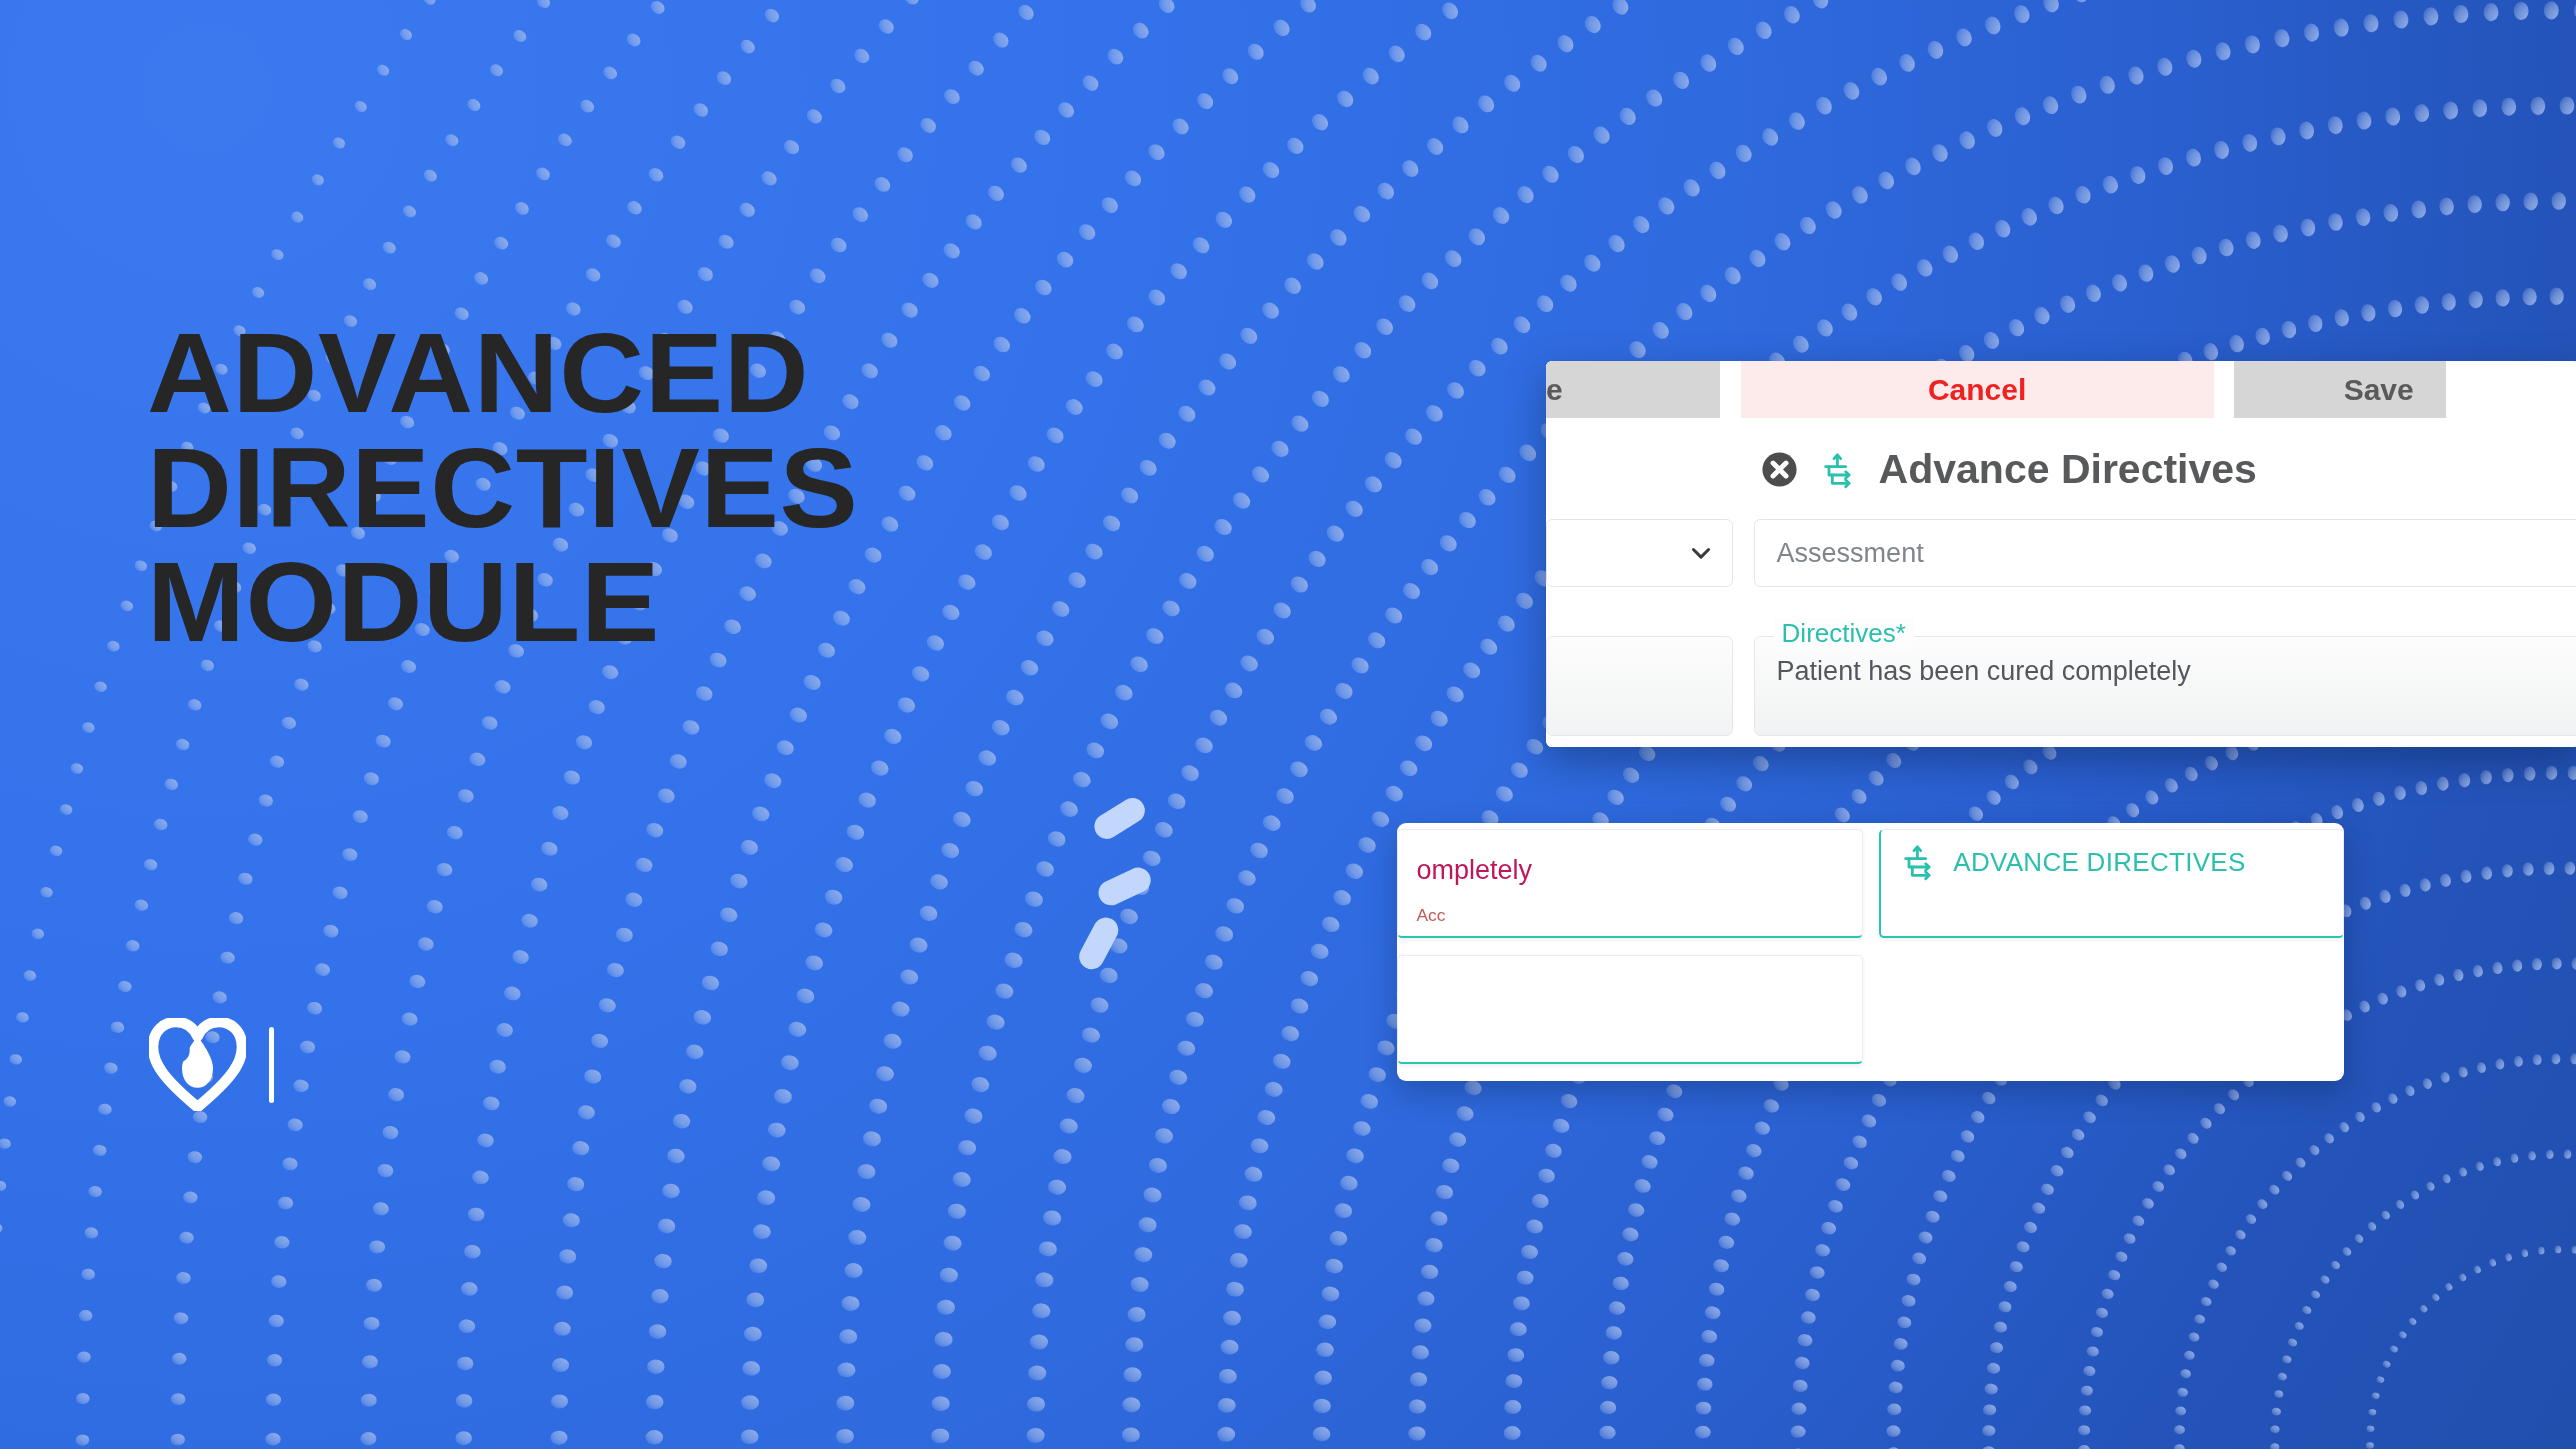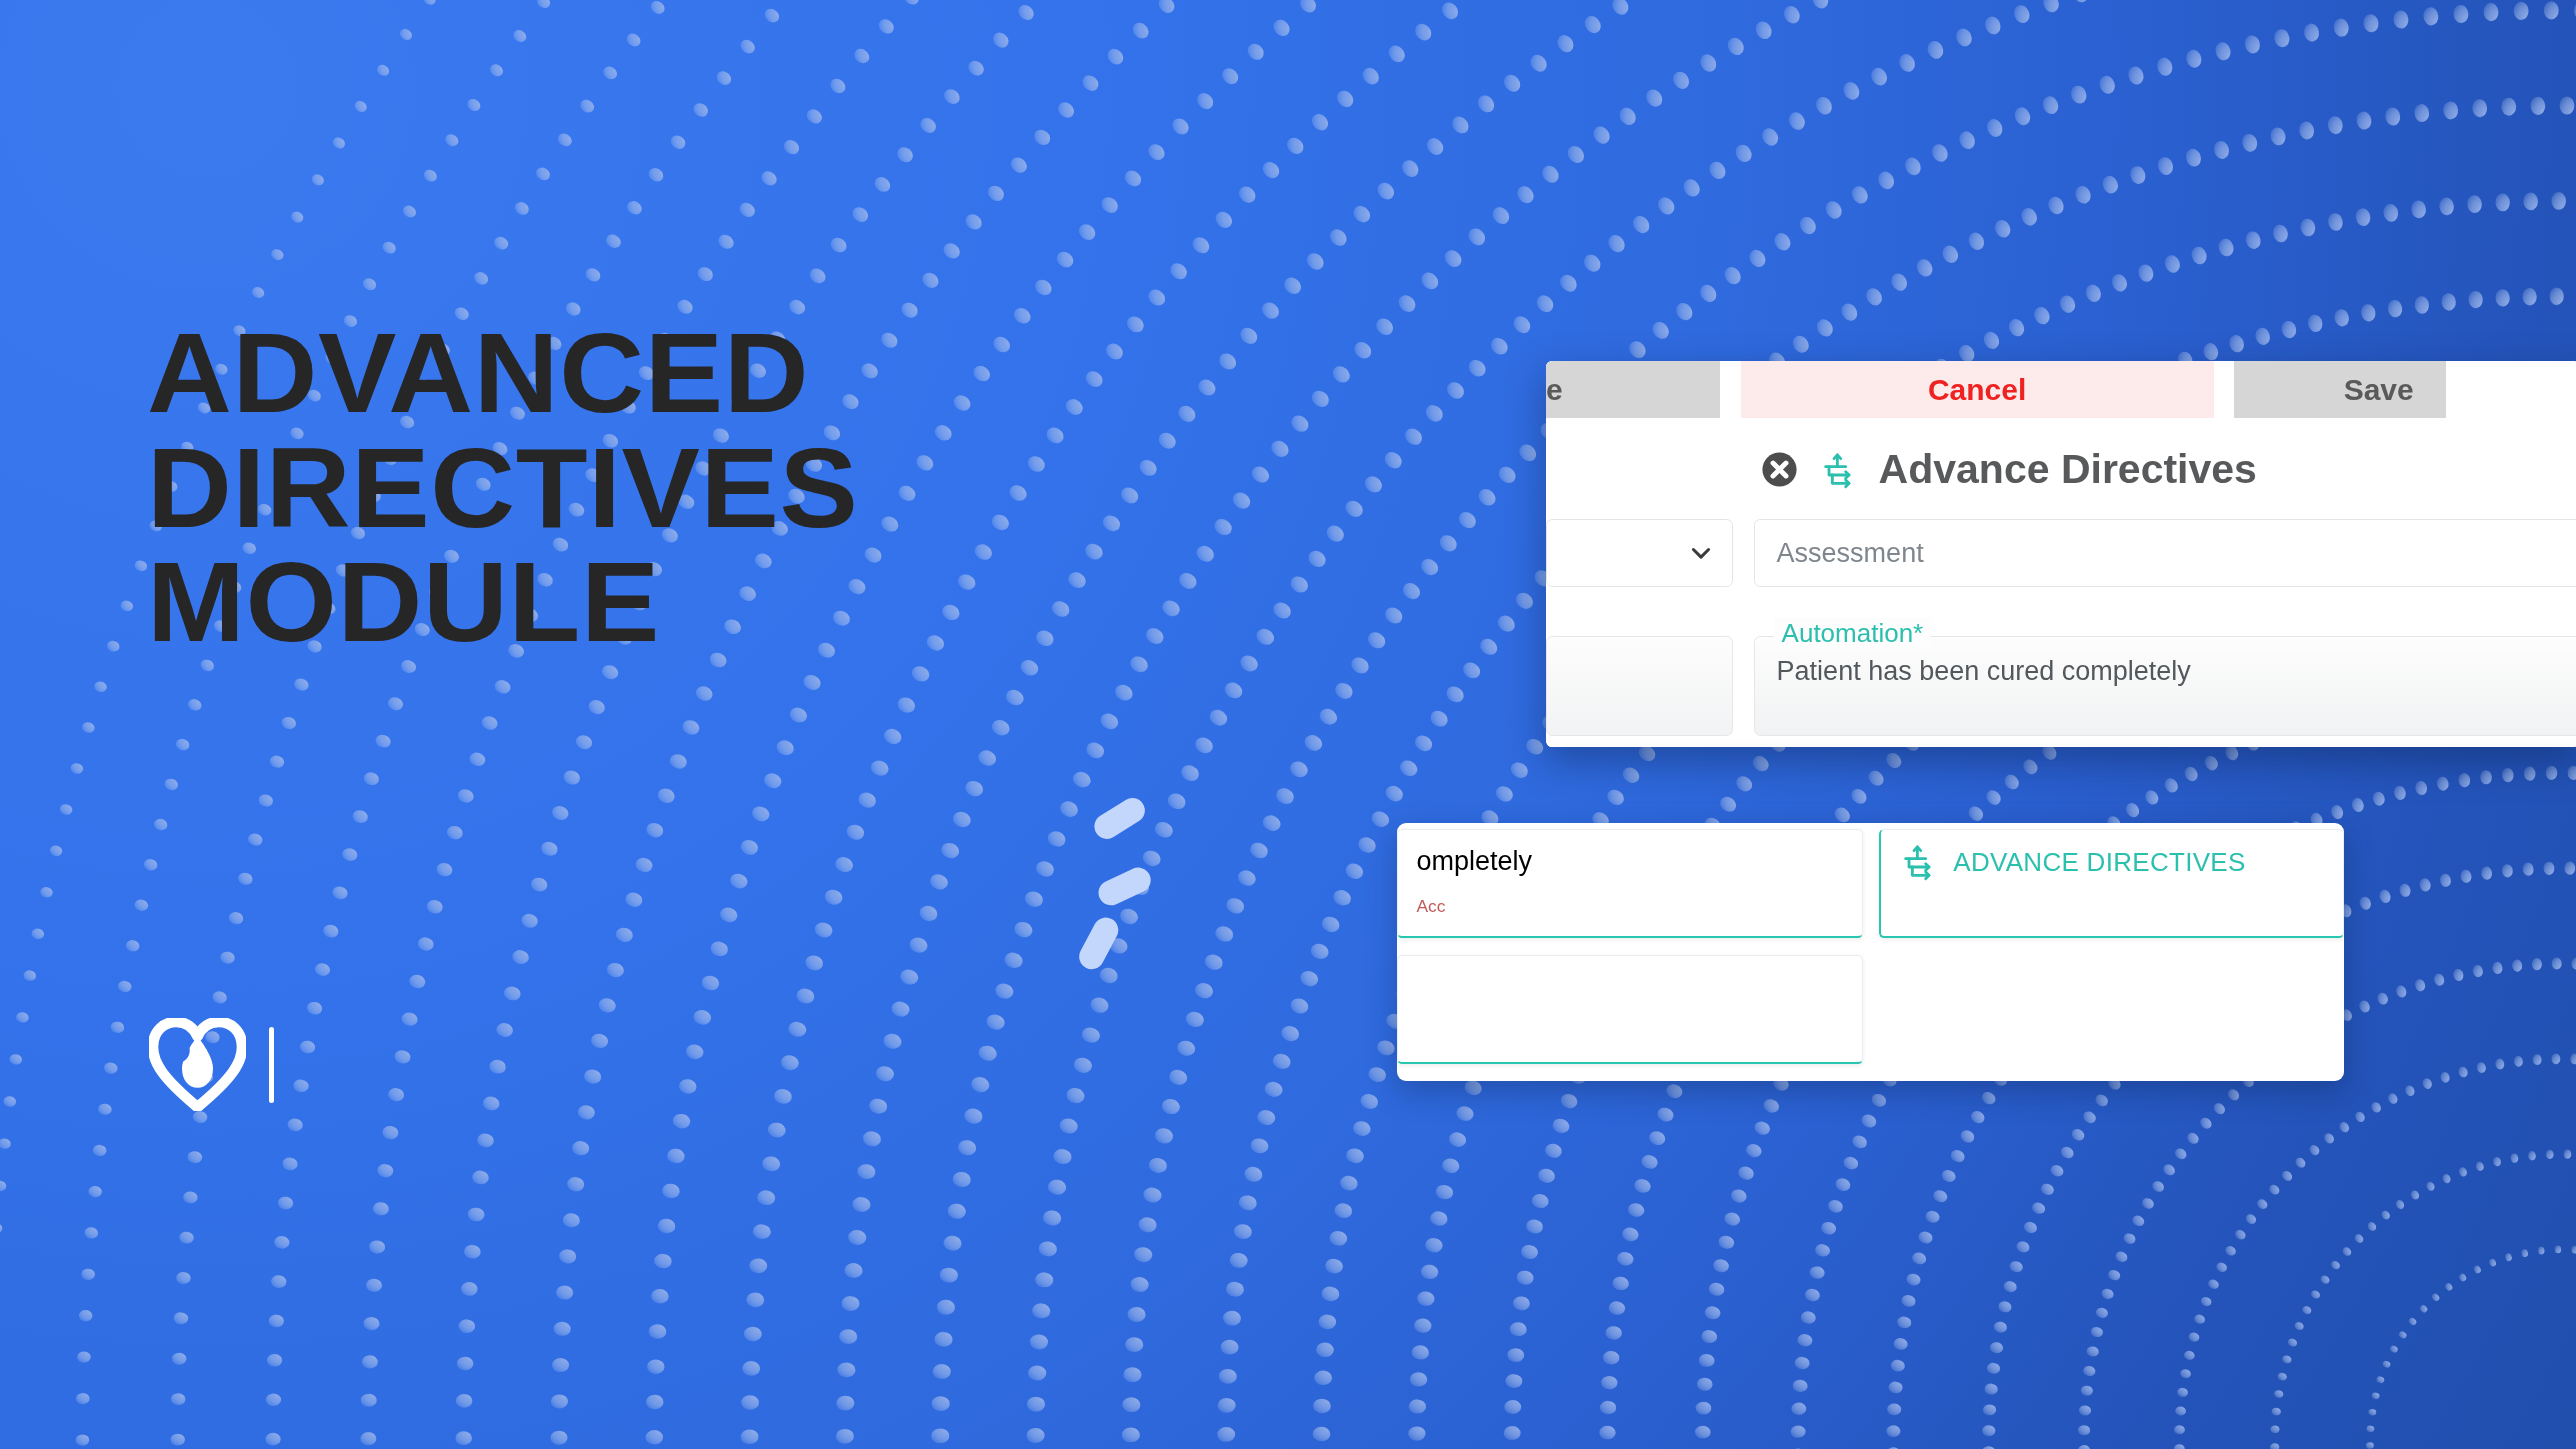--- a/index.html
+++ b/index.html
@@ -1621,7 +1621,7 @@
     <div id="modal-row2">
       <div class="blank-box"></div>
       <div class="fieldset-box">
-        <span class="legend">Automation*</span>
+        <span class="legend">Directives*</span>
         <span class="val">Patient has been cured completely</span>
       </div>
     </div>

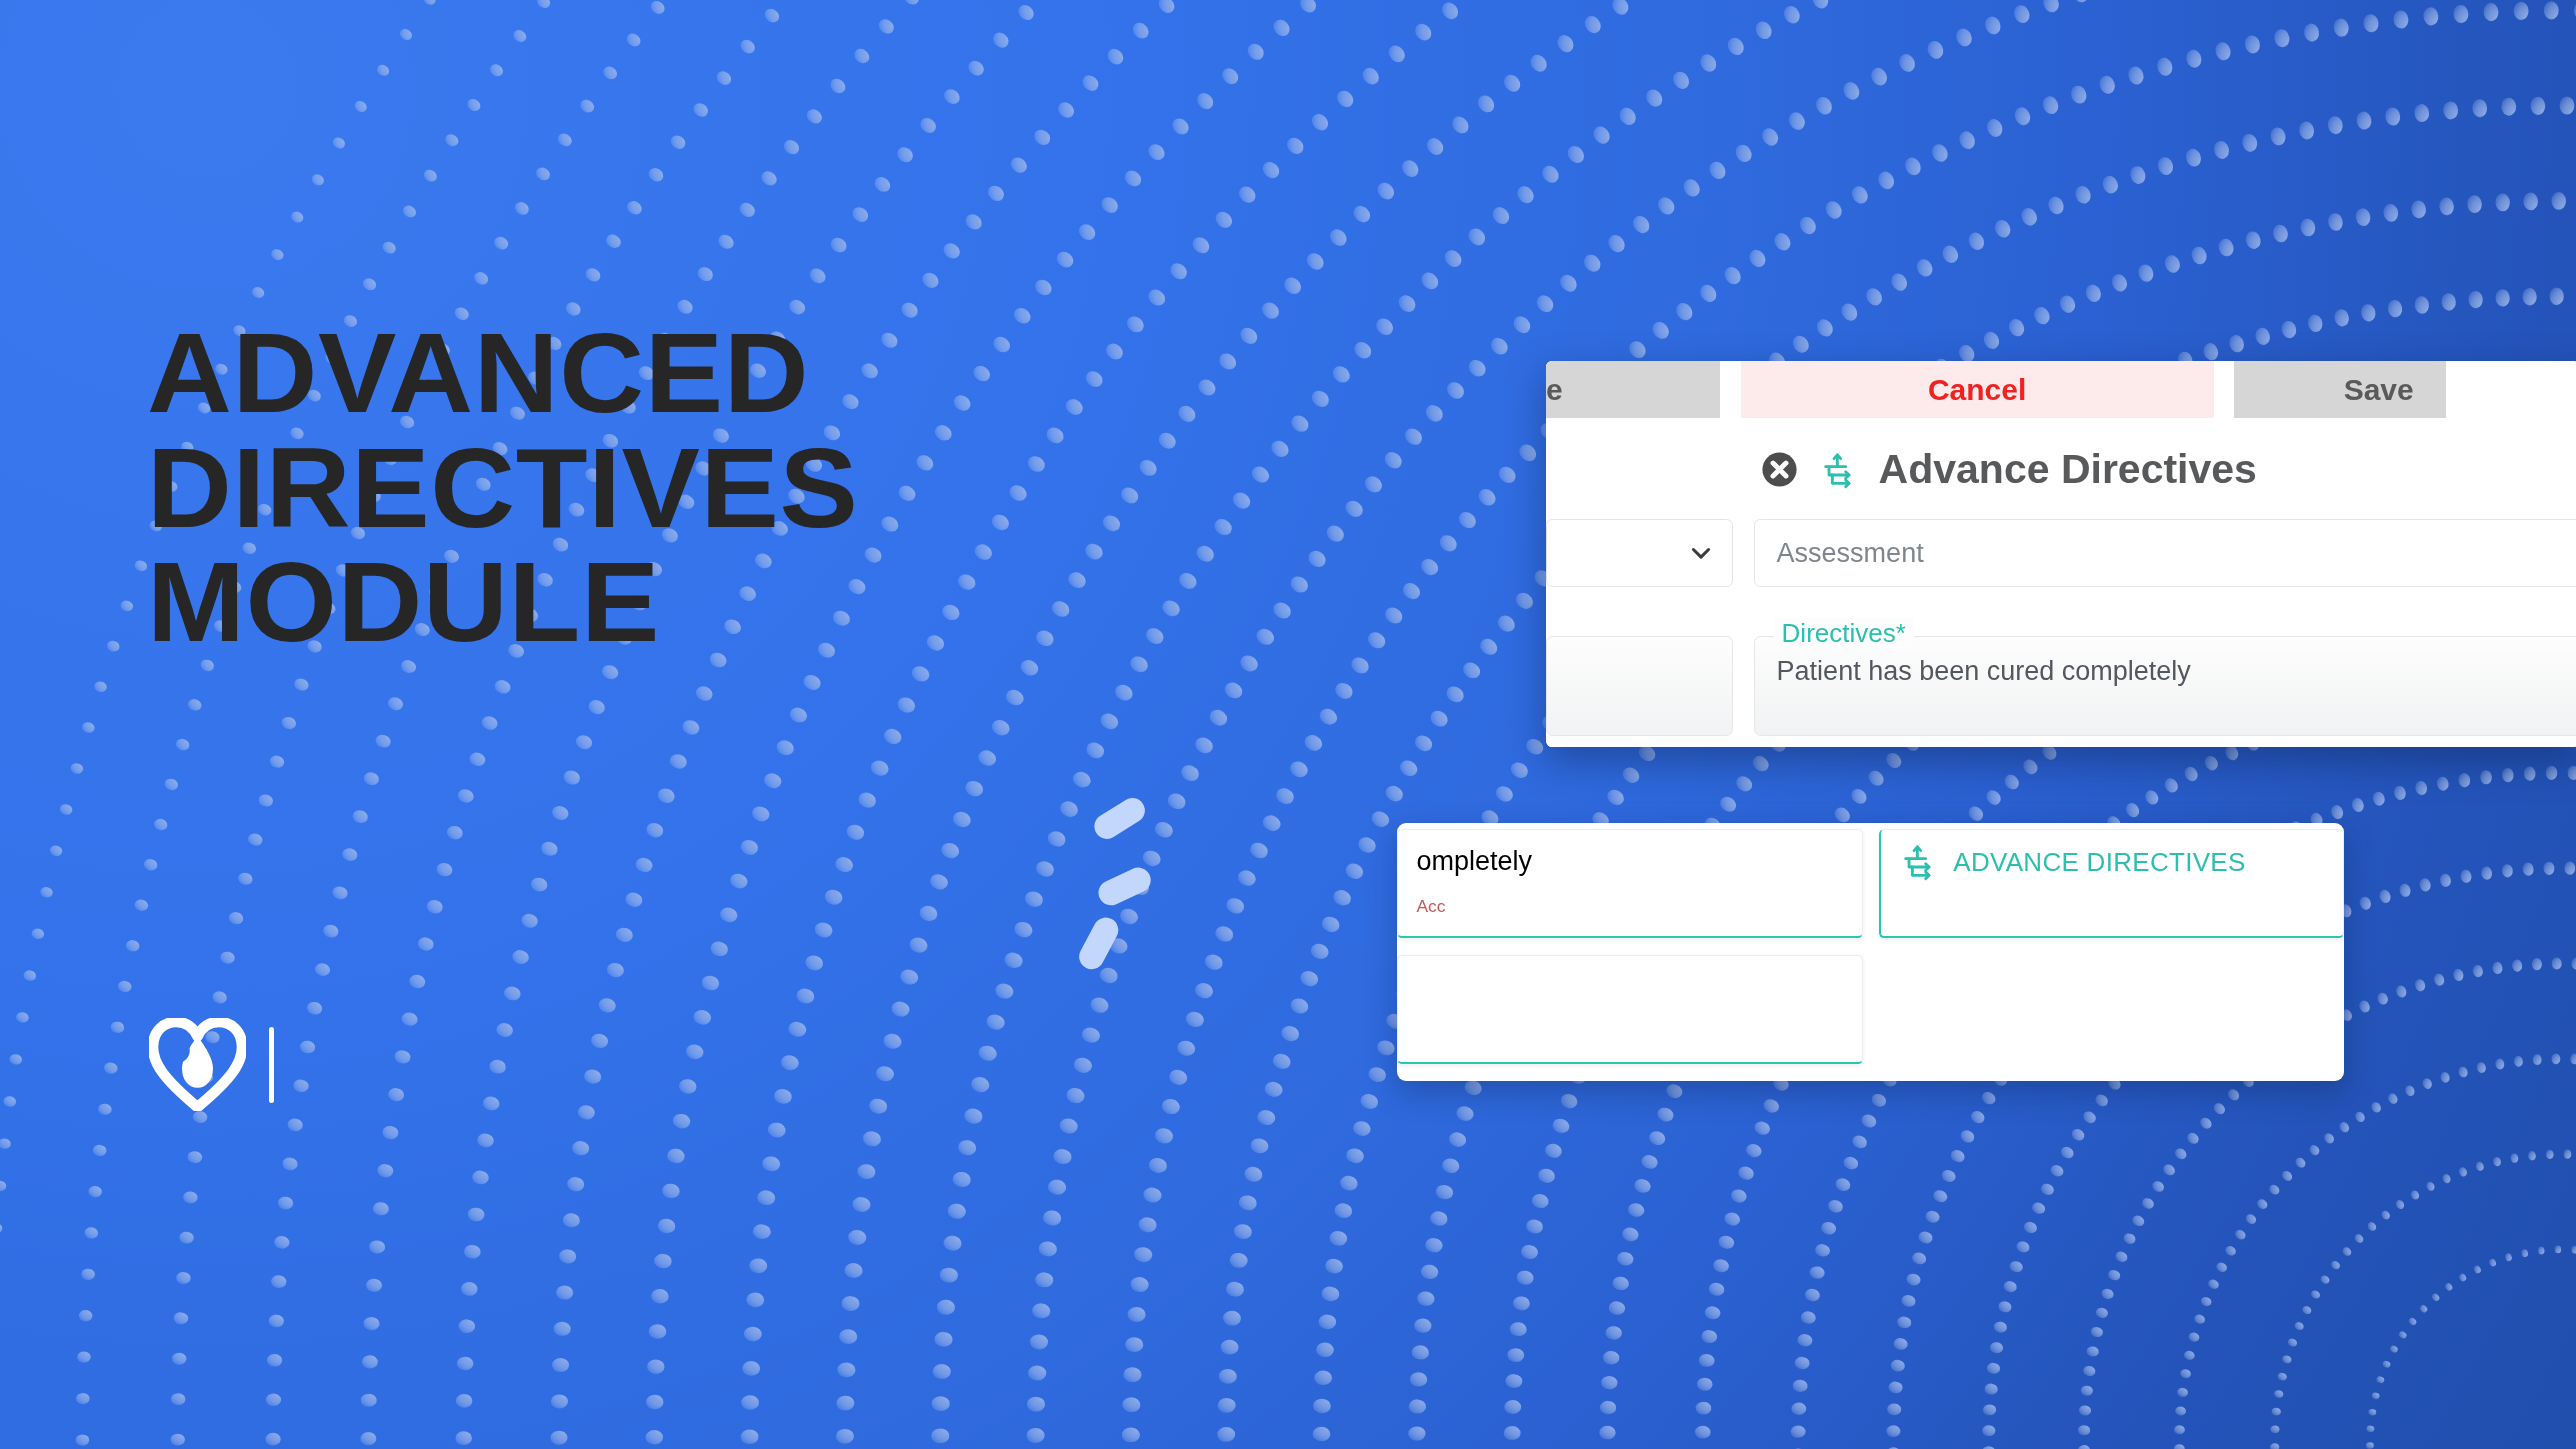--- a/index.html
+++ b/index.html
@@ -96,7 +96,7 @@
   .rec-card.teal-left { border-left: 2.6px solid #29c6b0; }
   .rec-head { display: flex; align-items: flex-start; gap: 10.3px; }
   .rec-head .label { color: #777f86; font-size: 26px; line-height: 1.1; white-space: nowrap; }
-  .rec-body { color: #000000; font-size: 27px; margin-top: 4px; white-space: nowrap; }
+  .rec-body { color: #be185d; font-size: 27px; margin-top: 13px; white-space: nowrap; }
   .rec-meta { margin-top: 19px; font-size: 17.4px; display: flex; gap: 16.7px; white-space: nowrap; }
   .rec-meta .ts { color: #8a9099; }
   .rec-meta .user { color: #c05a5a; }

